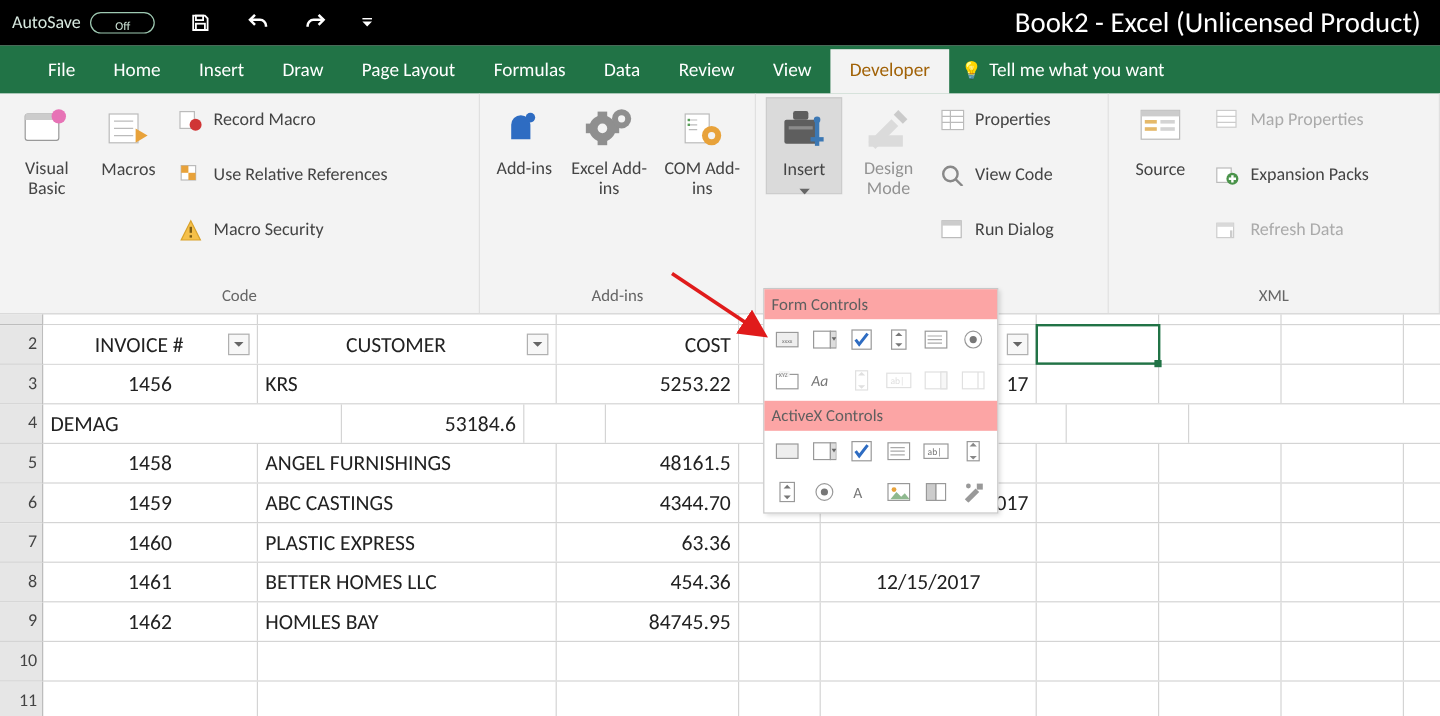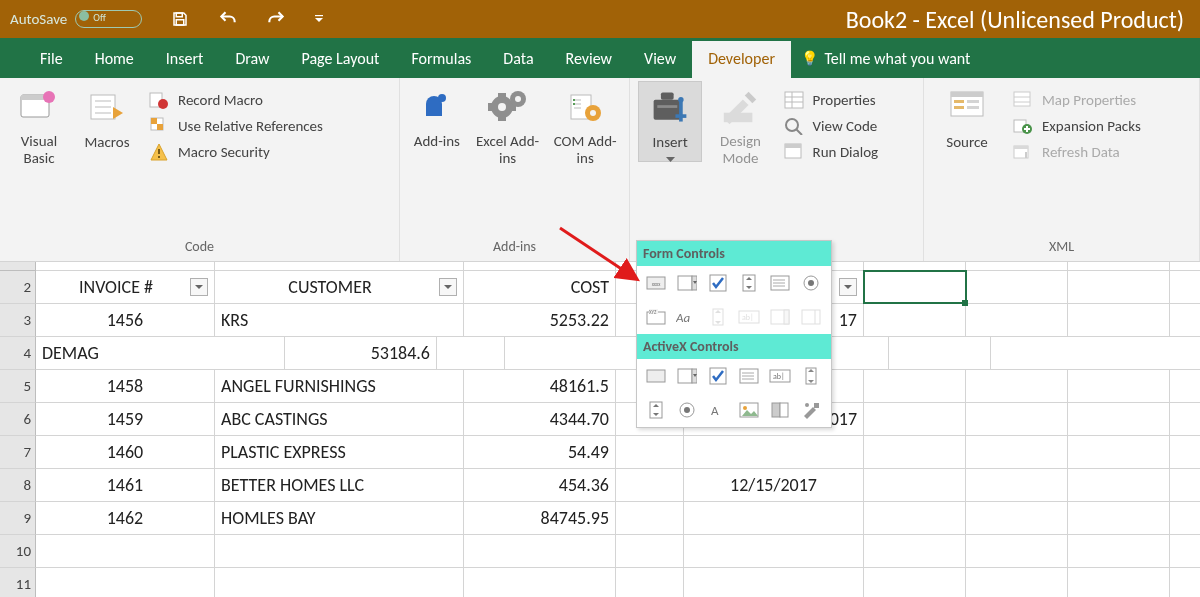--- a/index.html
+++ b/index.html
@@ -6,7 +6,7 @@
   body { background: #fff; width: 1200px; height: 597px; overflow: hidden; font-size: 14px; color: #333; user-select: none; }
 
   
-  .titlebar { background: #a16207; height: 38px; display: flex; align-items: center; color: #fff; padding: 0 10px; }
+  .titlebar { background: #000000; height: 38px; display: flex; align-items: center; color: #fff; padding: 0 10px; }
   .autosave { display: flex; align-items: center; gap: 8px; font-size: 15px; color: #d7e8df; }
   .toggle { width: 67px; height: 18px; border: 1px solid #9ec9b2; border-radius: 10px; display: flex; padding: 0 3px; gap:4px;}
   .toggle .knob { width: 10px; height: 10px; border-radius: 50%; background: #8bbea1; }

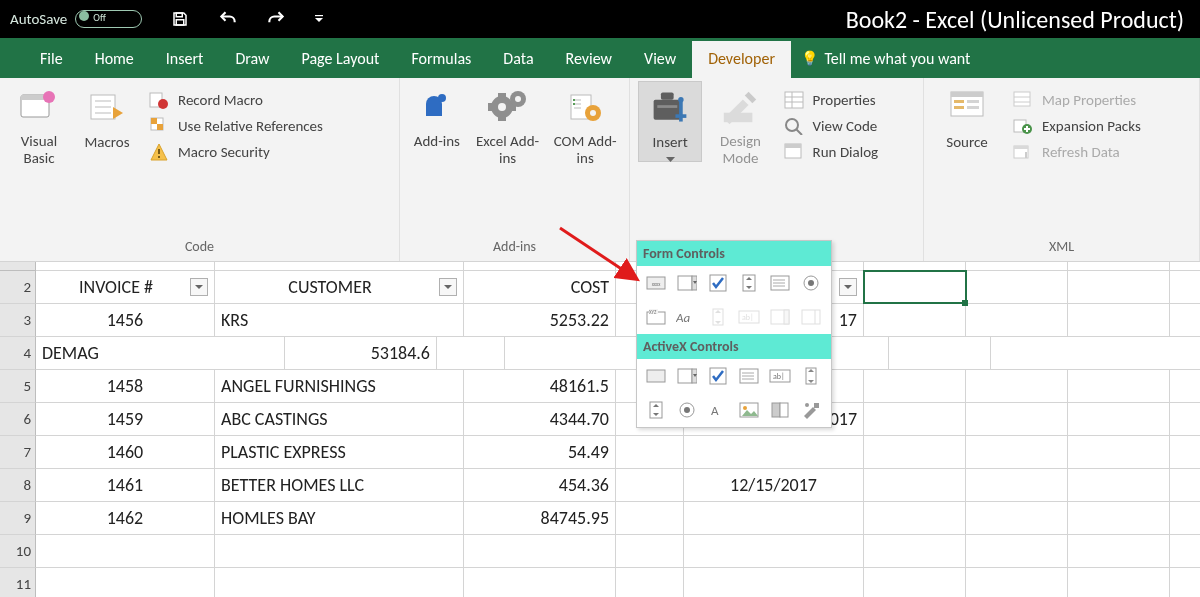--- a/index.html
+++ b/index.html
@@ -8,7 +8,7 @@
   
   .titlebar { background: #000000; height: 38px; display: flex; align-items: center; color: #fff; padding: 0 10px; }
   .autosave { display: flex; align-items: center; gap: 8px; font-size: 15px; color: #d7e8df; }
-  .toggle { width: 67px; height: 18px; border: 1px solid #9ec9b2; border-radius: 10px; display: flex; padding: 0 3px; gap:4px;}
+  .toggle { width: 54px; height: 18px; border: 1px solid #9ec9b2; border-radius: 10px; display: flex; align-items: center; padding: 0 3px; gap:4px;flex-direction:column;}
   .toggle .knob { width: 10px; height: 10px; border-radius: 50%; background: #8bbea1; }
   .toggle .off { font-size: 10px; color: #cfe6d8; }
   .qat { display: flex; align-items: center; gap: 28px; margin-left: 28px; }

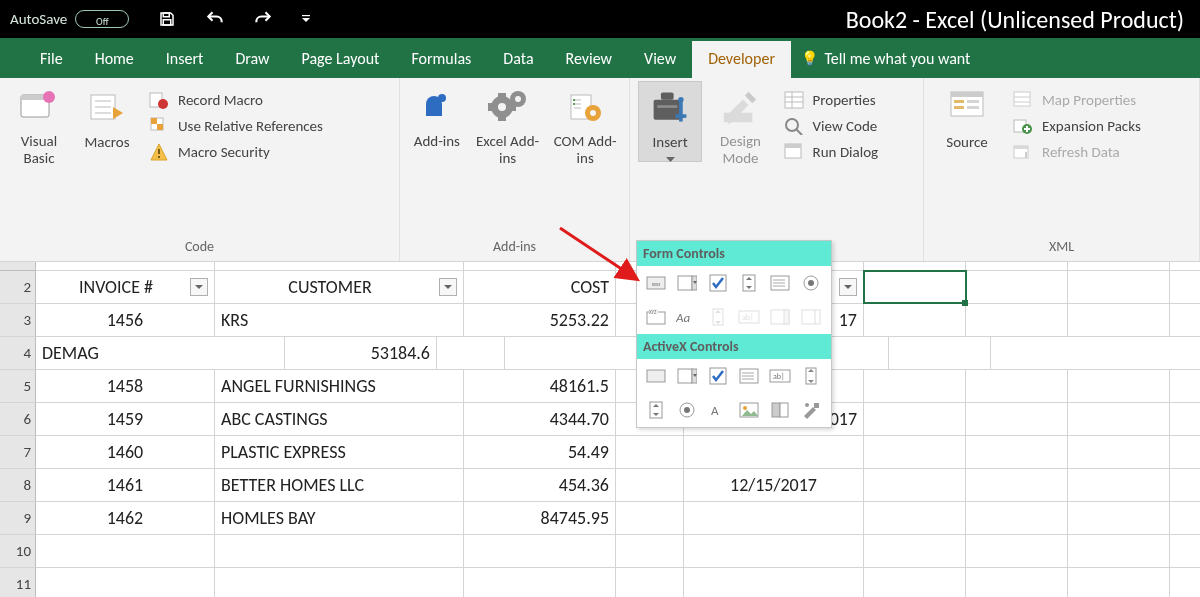--- a/index.html
+++ b/index.html
@@ -32,7 +32,7 @@
   .bigbtn { display:flex; flex-direction:column; align-items:center; justify-content:flex-start; width:62px; text-align:center; font-size:15px; color:#444; padding-top:6px; gap:6px;}
   .bigbtn.pressed { background:#dadada; box-shadow: inset 0 0 0 1px #c9c9c9; }
   .bigic { width:40px; height:40px; display:flex; align-items:center; justify-content:center; }
-  .vlist { display:flex; flex-direction:column; gap:0; padding-top:6px; }
+  .vlist { display:flex; flex-direction:column; gap:20px; padding-top:6px; }
   .smallbtn { display:flex; align-items:center; gap:8px; font-size:15px; color:#444; padding:2px 4px;}
   .smallbtn.dim { color:#aaa; }
   .smallbtn .sic { width:22px; height:22px; display:flex; align-items:center; justify-content:center; }

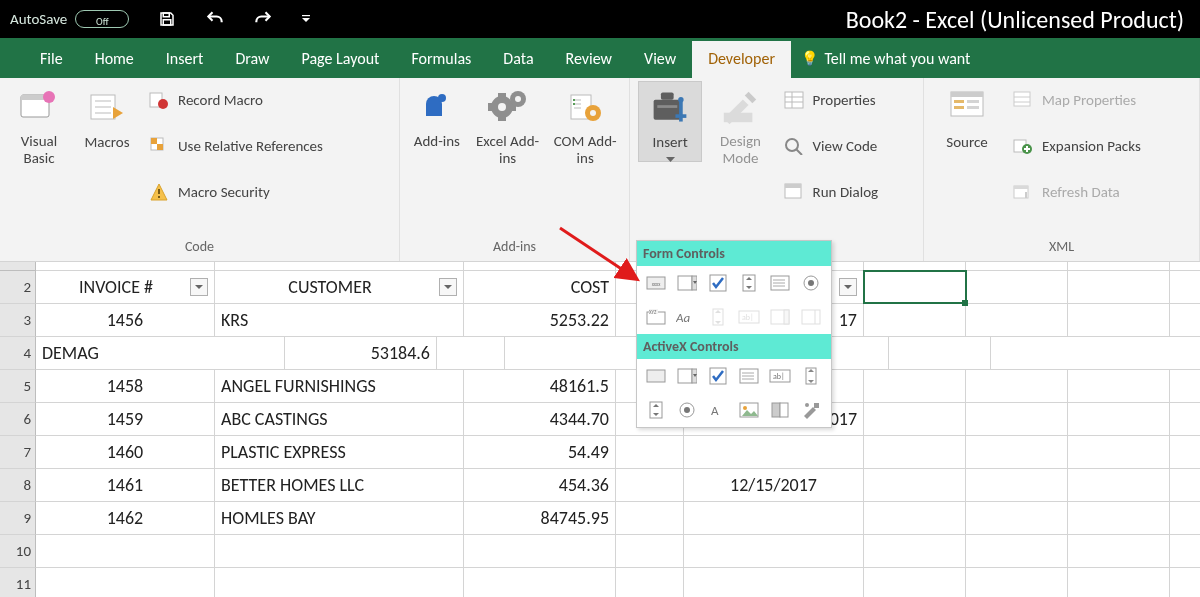--- a/index.html
+++ b/index.html
@@ -63,7 +63,7 @@
 
   
   .popup { position:absolute; left:636px; top:240px; width:196px; background:#fff; border:1px solid #c7c7c7; box-shadow:2px 2px 4px rgba(0,0,0,0.15); z-index:10;}
-  .popup .sect { background:#5eead4; color:#5f5f5f; font-weight:bold; font-size:14px; padding:4px 6px;}
+  .popup .sect { background:#fca5a5; color:#5f5f5f; font-weight:normal; font-size:14px; padding:4px 6px;}
   .popup .icons { display:flex; flex-wrap:wrap; padding:4px 4px; gap:2px;}
   .ctl { width:29px; height:26px; display:flex; align-items:center; justify-content:center; border:1px solid transparent;}
   .ctl.dim { opacity:0.45; }

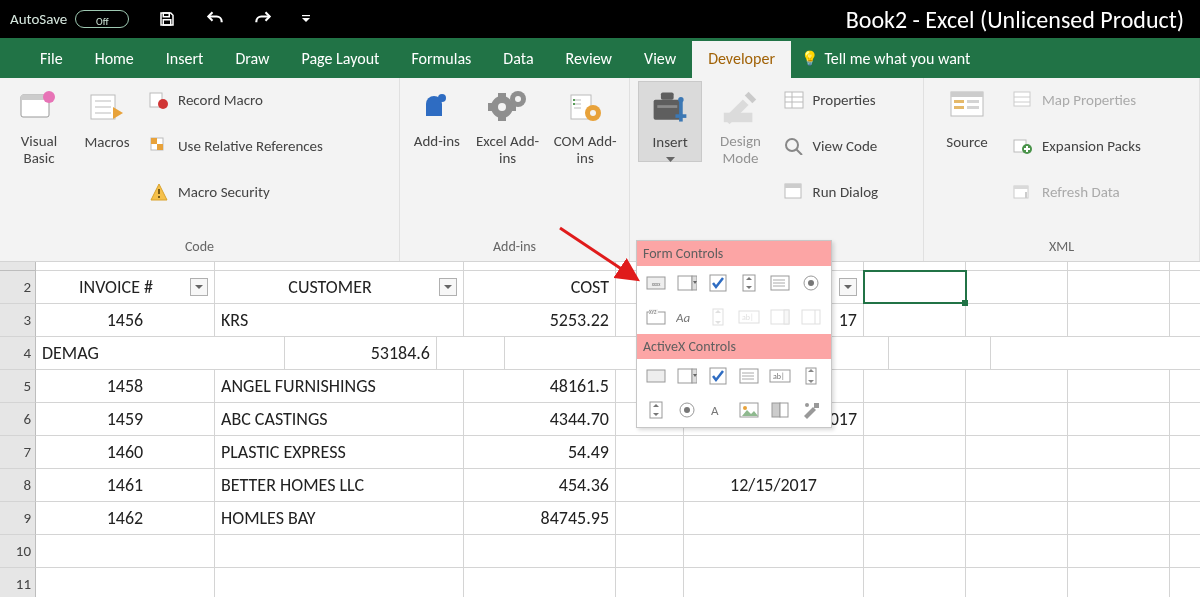--- a/index.html
+++ b/index.html
@@ -461,7 +461,7 @@
     <div class="row">
       <div class="cell cB">1460</div>
       <div class="cell cC">PLASTIC EXPRESS</div>
-      <div class="cell cD">54.49</div>
+      <div class="cell cD">63.36</div>
       <div class="cell cE"></div>
       <div class="cell cF"></div>
       <div class="cell cG"></div>

